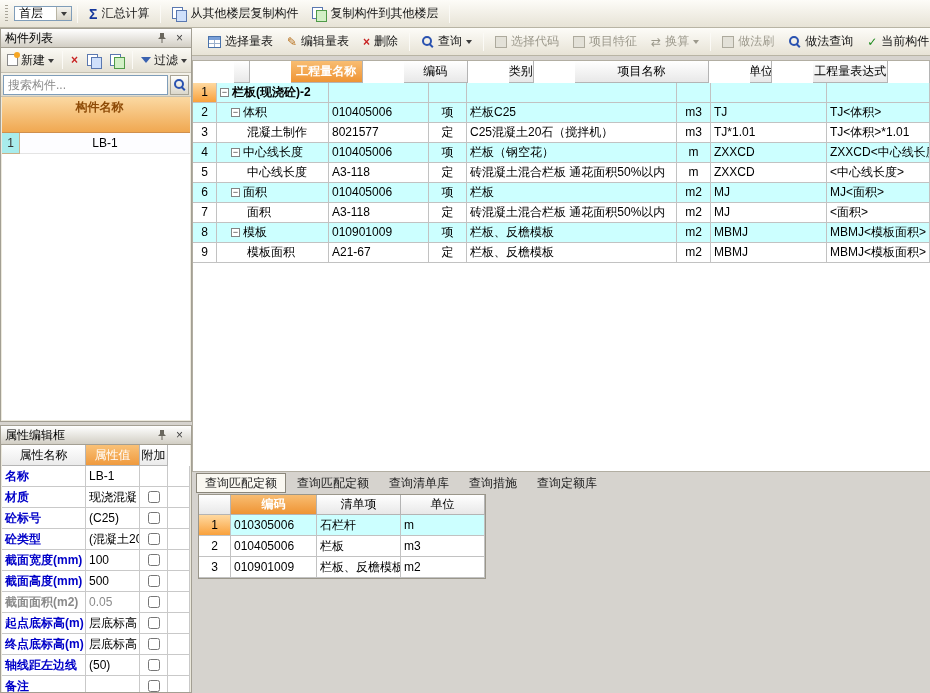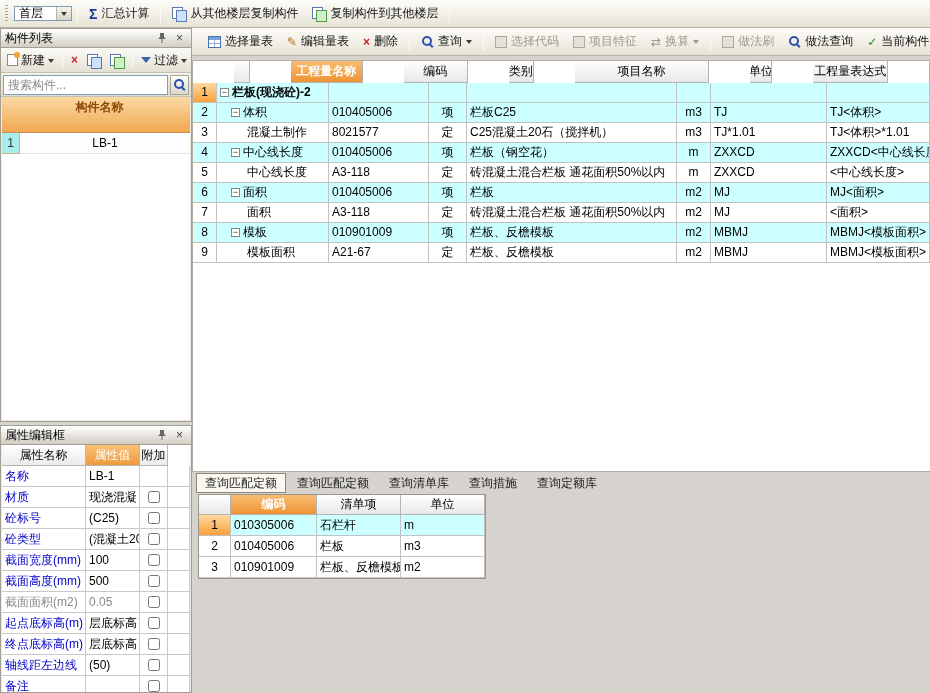--- a/index.html
+++ b/index.html
@@ -74,7 +74,7 @@
   .pc-fill{flex:1;border:none;background:#fff;}
   .pr{display:flex;height:21px;}
   .pc{border-right:1px solid #c9c9c9;border-bottom:1px solid #c9c9c9;line-height:20px;padding:0 3px;white-space:nowrap;overflow:hidden;}
-  .pr .pc-name{color:#0000c8;}
+  .pr .pc-name{color:#0000c8;font-weight:bold;}
   .pr .pc-name.gray,.pr .pc-value.gray{color:#8a8a8a;}
   .pr .pc-extra{display:flex;align-items:center;justify-content:center;padding:0;}
   .pcb{width:12px;height:12px;}

